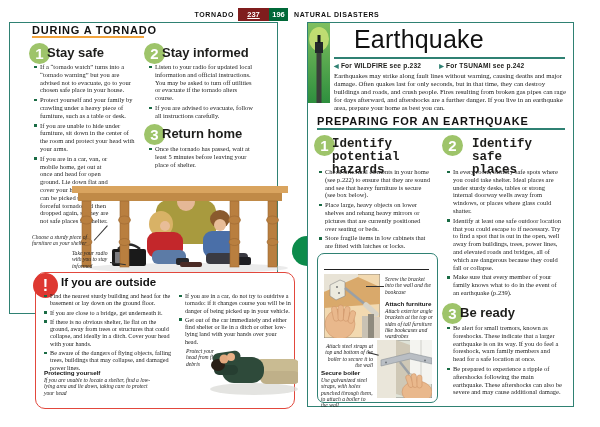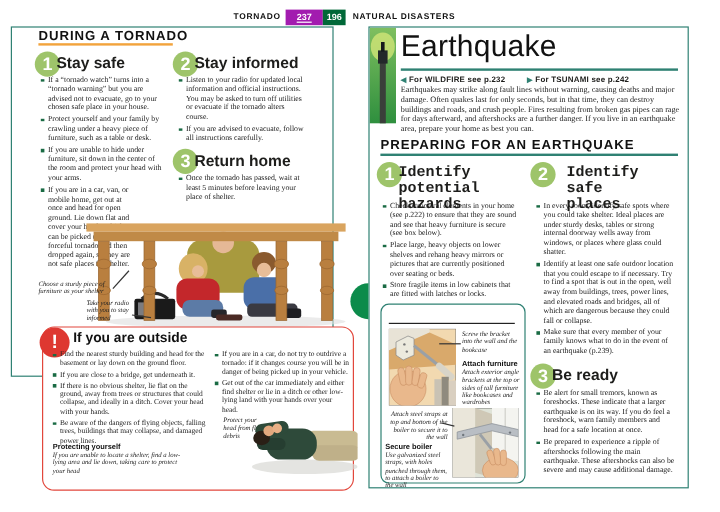--- a/index.html
+++ b/index.html
@@ -9,7 +9,7 @@
   
   .hdr-label{font-size:7px;font-weight:bold;letter-spacing:.6px;color:#111;line-height:13px;}
   .pagebox{height:13px;line-height:13px;font-size:7.5px;font-weight:bold;color:#fff;text-align:center;}
-  .pagebox.green{background:#a21caf;text-decoration:underline;}
+  .pagebox.green{background:#7f1d1d;text-decoration:underline;}
   .pagebox.dark{background:#006838;}
   
   .frame{border:1px solid #2f8173;background:transparent;}

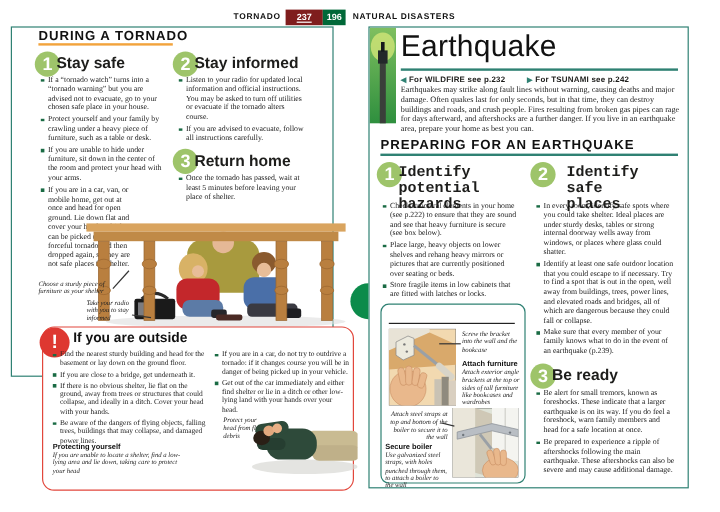--- a/index.html
+++ b/index.html
@@ -19,7 +19,7 @@
   .rule.black{background:#222;height:1px;}
   
   .kicker{font-size:11px;font-weight:bold;letter-spacing:.8px;color:#111;}
-  .eq-title{font-size:25px;font-weight:500;color:#111;letter-spacing:.2px;}
+  .eq-title{font-size:25px;font-weight:500;color:#111;letter-spacing:.2px;margin-left:20px;}
   .sec-title{font-size:13px;font-weight:bold;color:#1d1d1b;line-height:13px;}
   .sec-title.two{font-size:12.5px;font-family:Liberation Mono, monospace;}
   .num-circle{width:21px;height:21px;border-radius:50%;background:#9ec46a;color:#fff;

